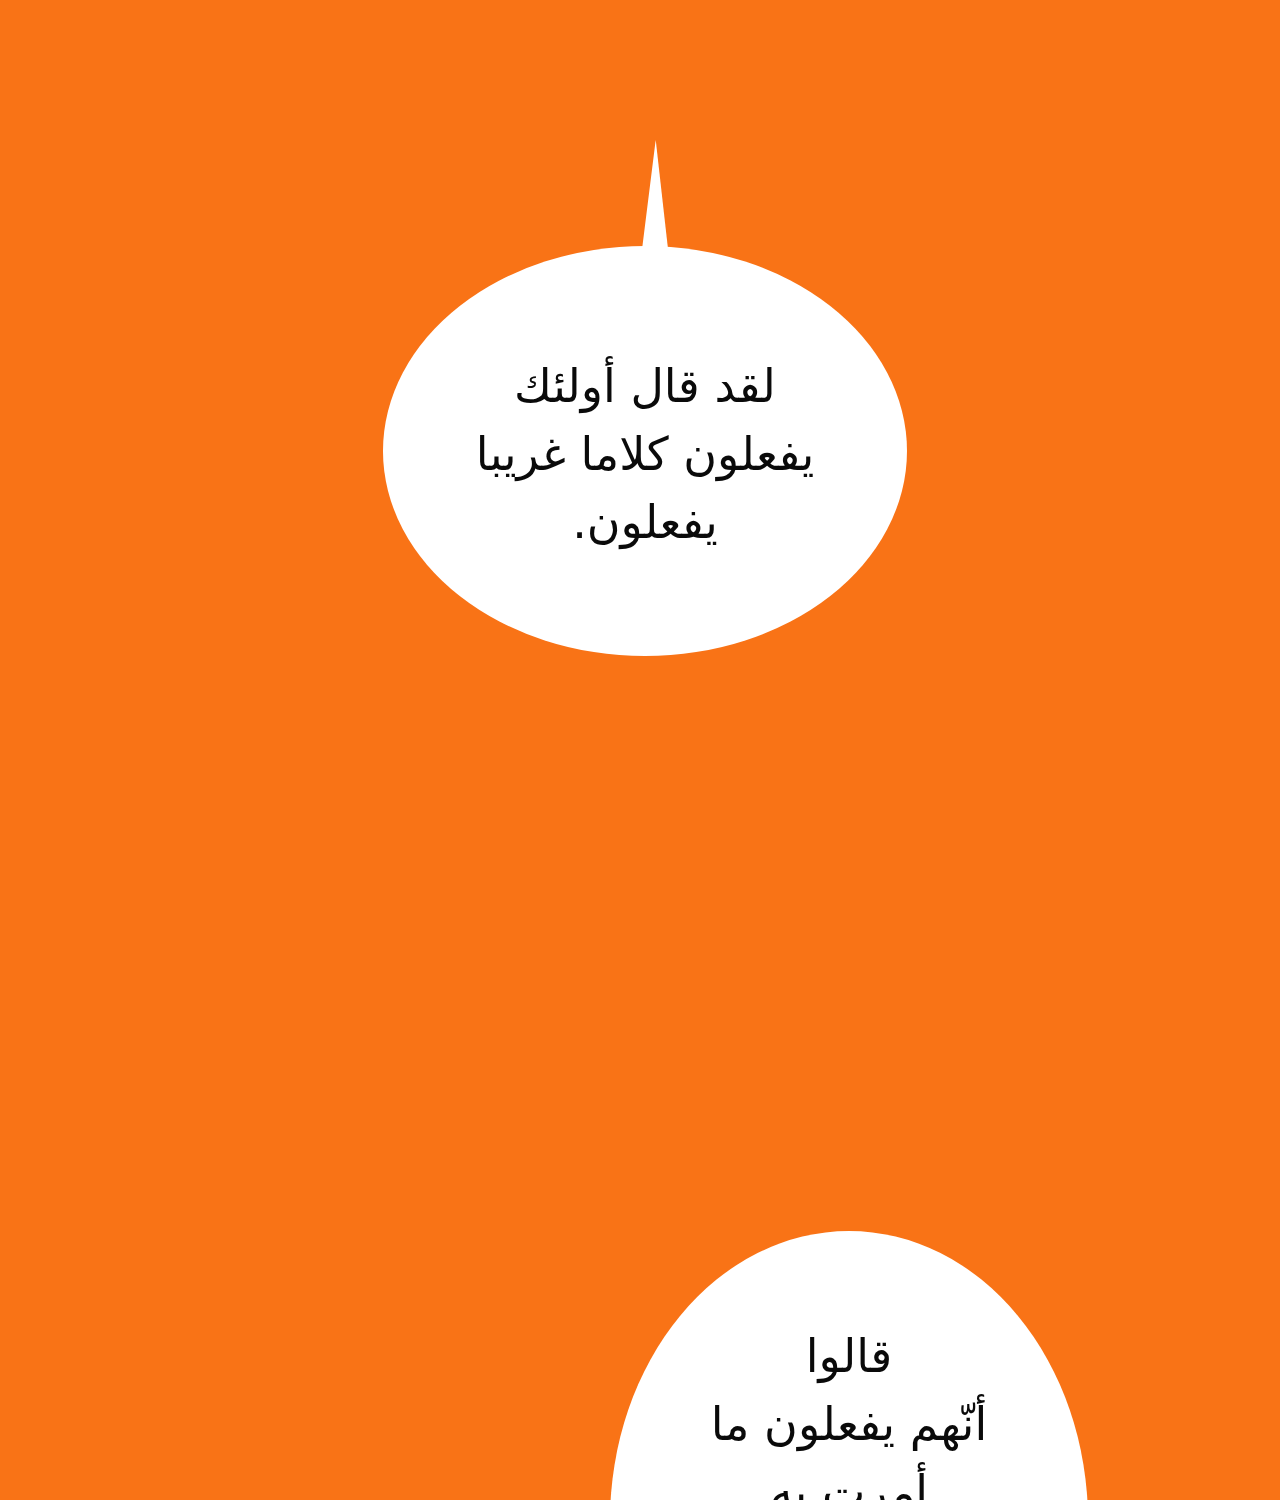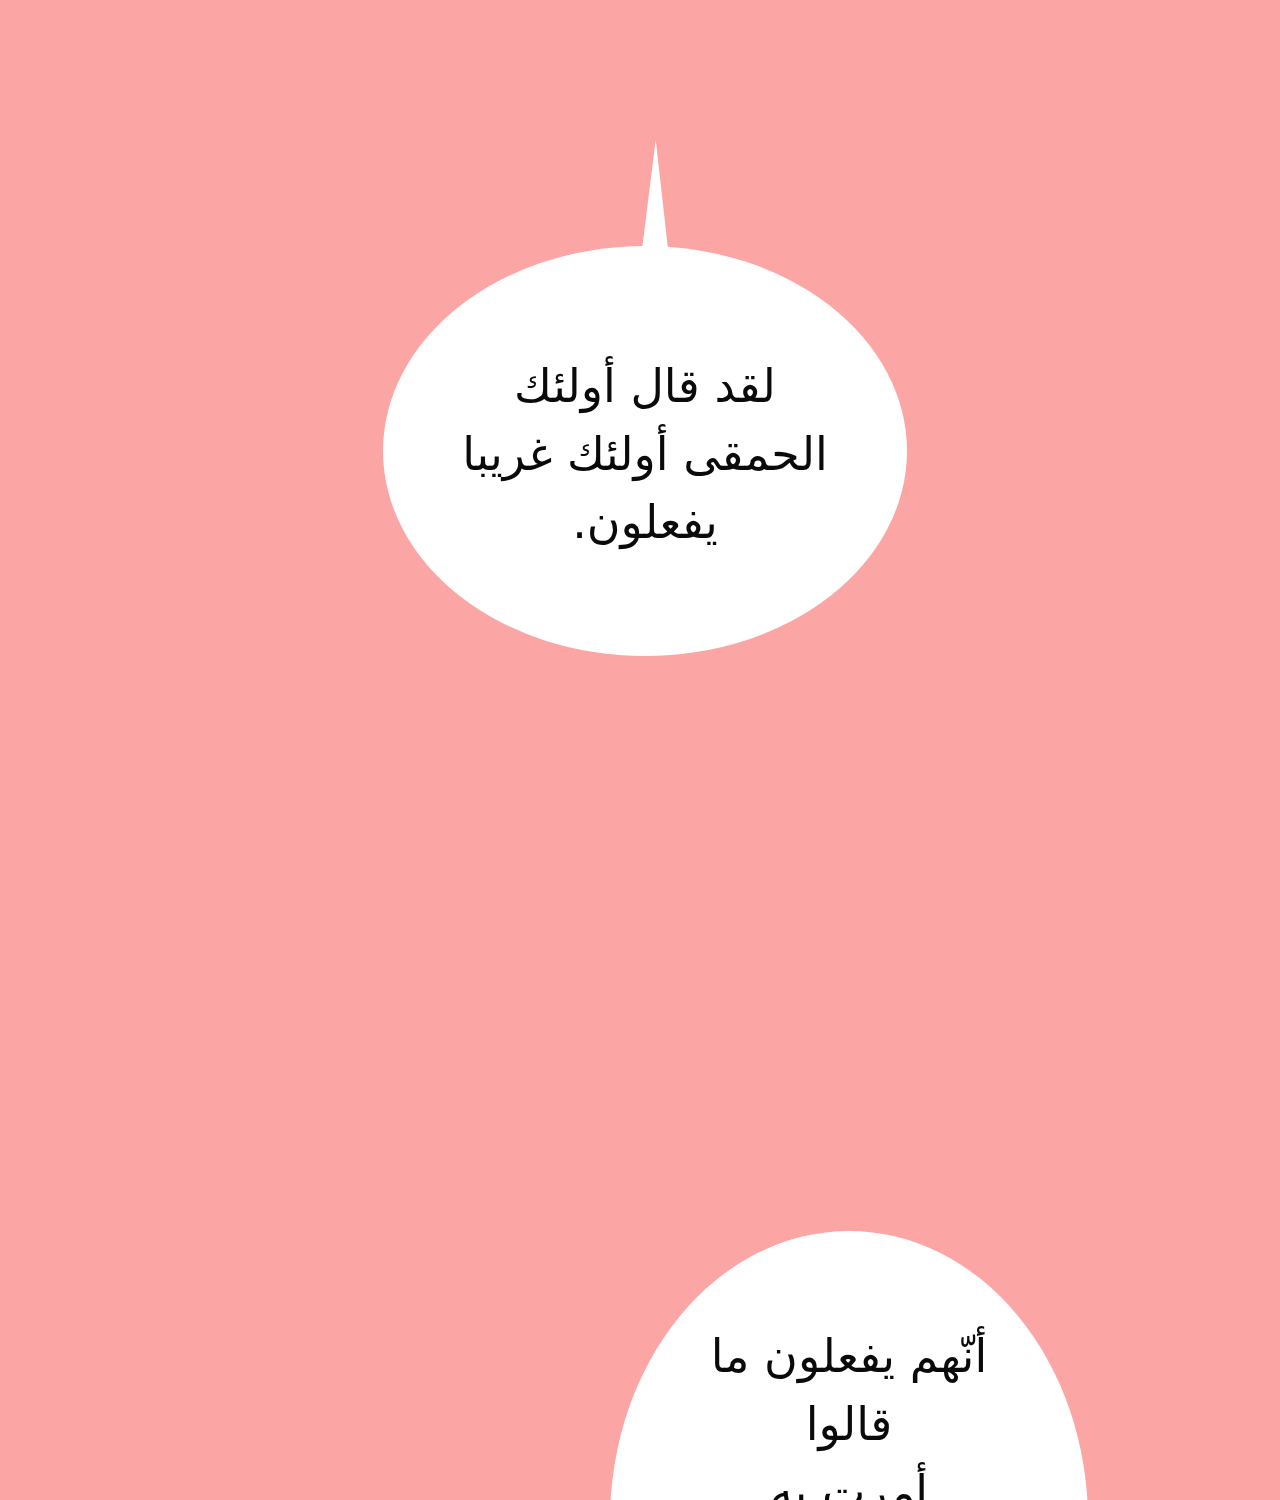--- a/index.html
+++ b/index.html
@@ -11,7 +11,7 @@
     position: relative;
     width: 1280px;
     height: 1500px;
-    background: #fca5a5;
+    background: #f97316;
     overflow: hidden;
     font-family: "DejaVu Sans", sans-serif;
   }

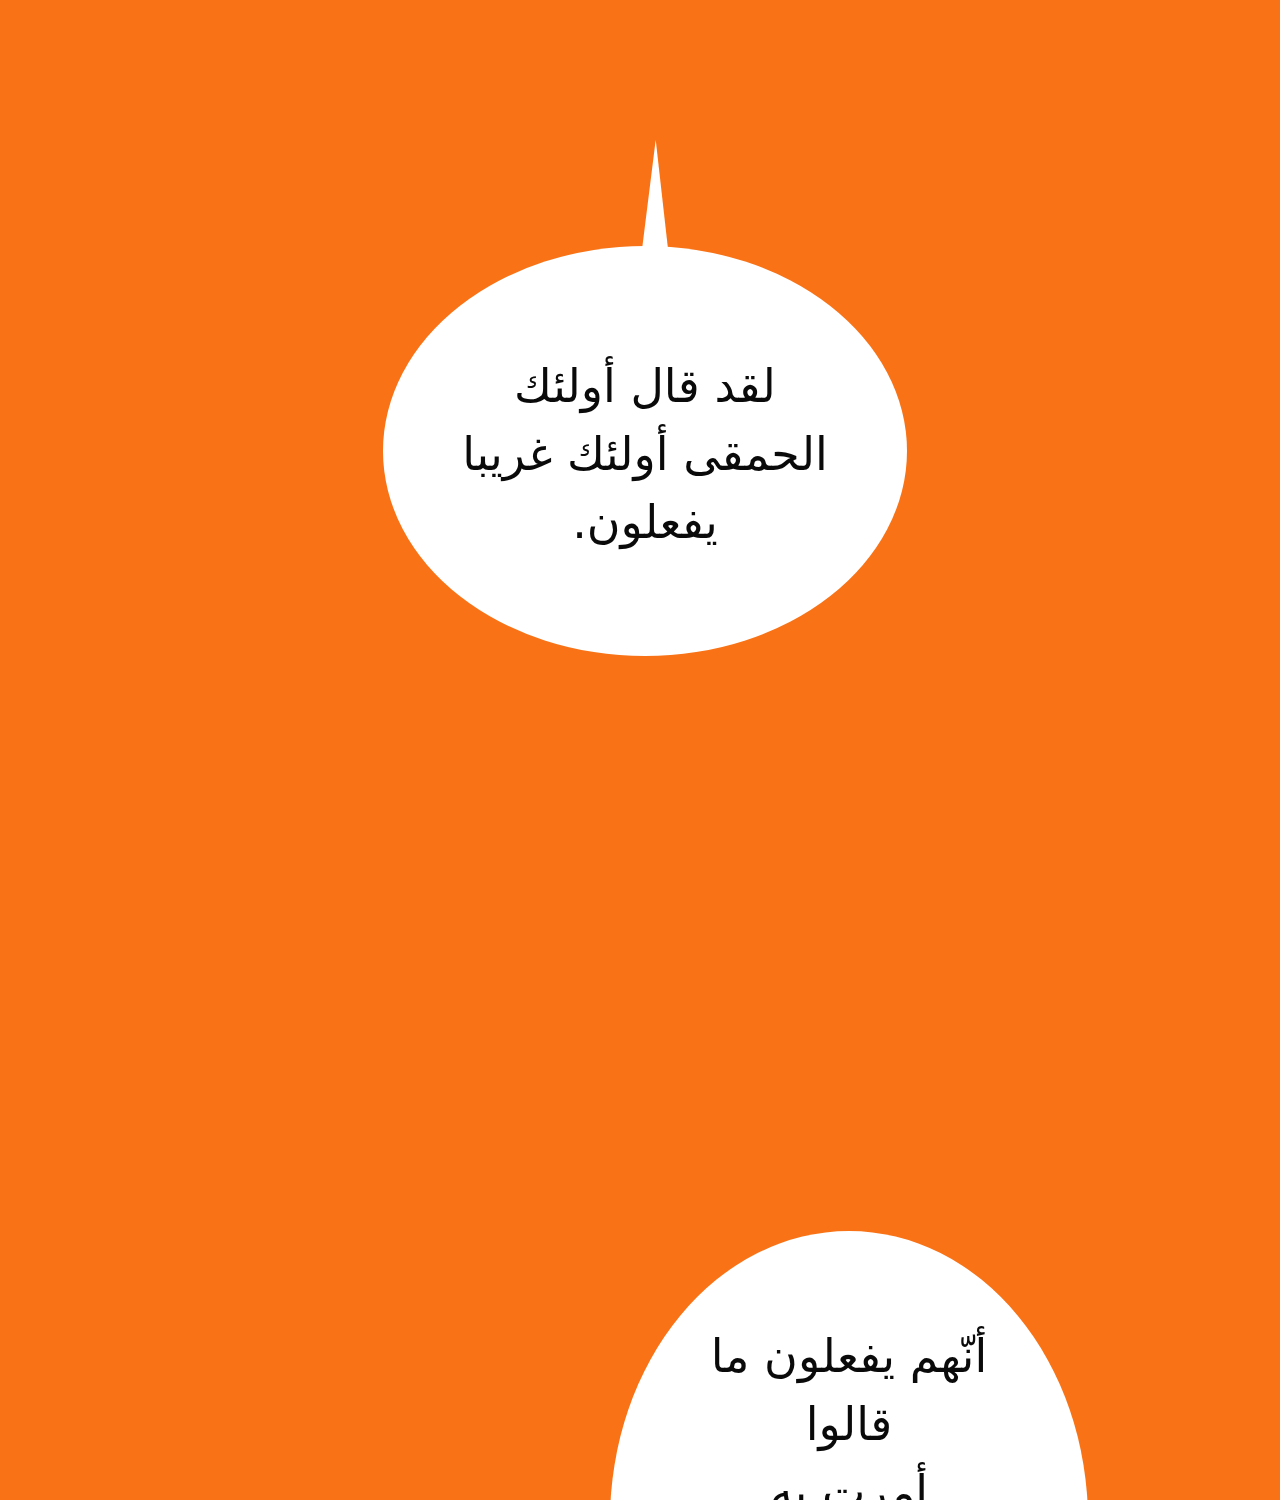--- a/index.html
+++ b/index.html
@@ -75,7 +75,7 @@
   <div class="bubble bubble-1"></div>
   <div class="speech-text speech-text-1">
     <span class="speech-line">لقد قال أولئك</span>
-    <span class="speech-line">الحمقى أولئك غريبا</span>
+    <span class="speech-line">يفعلون كلاما غريبا</span>
     <span class="speech-line">يفعلون.</span>
   </div>
 

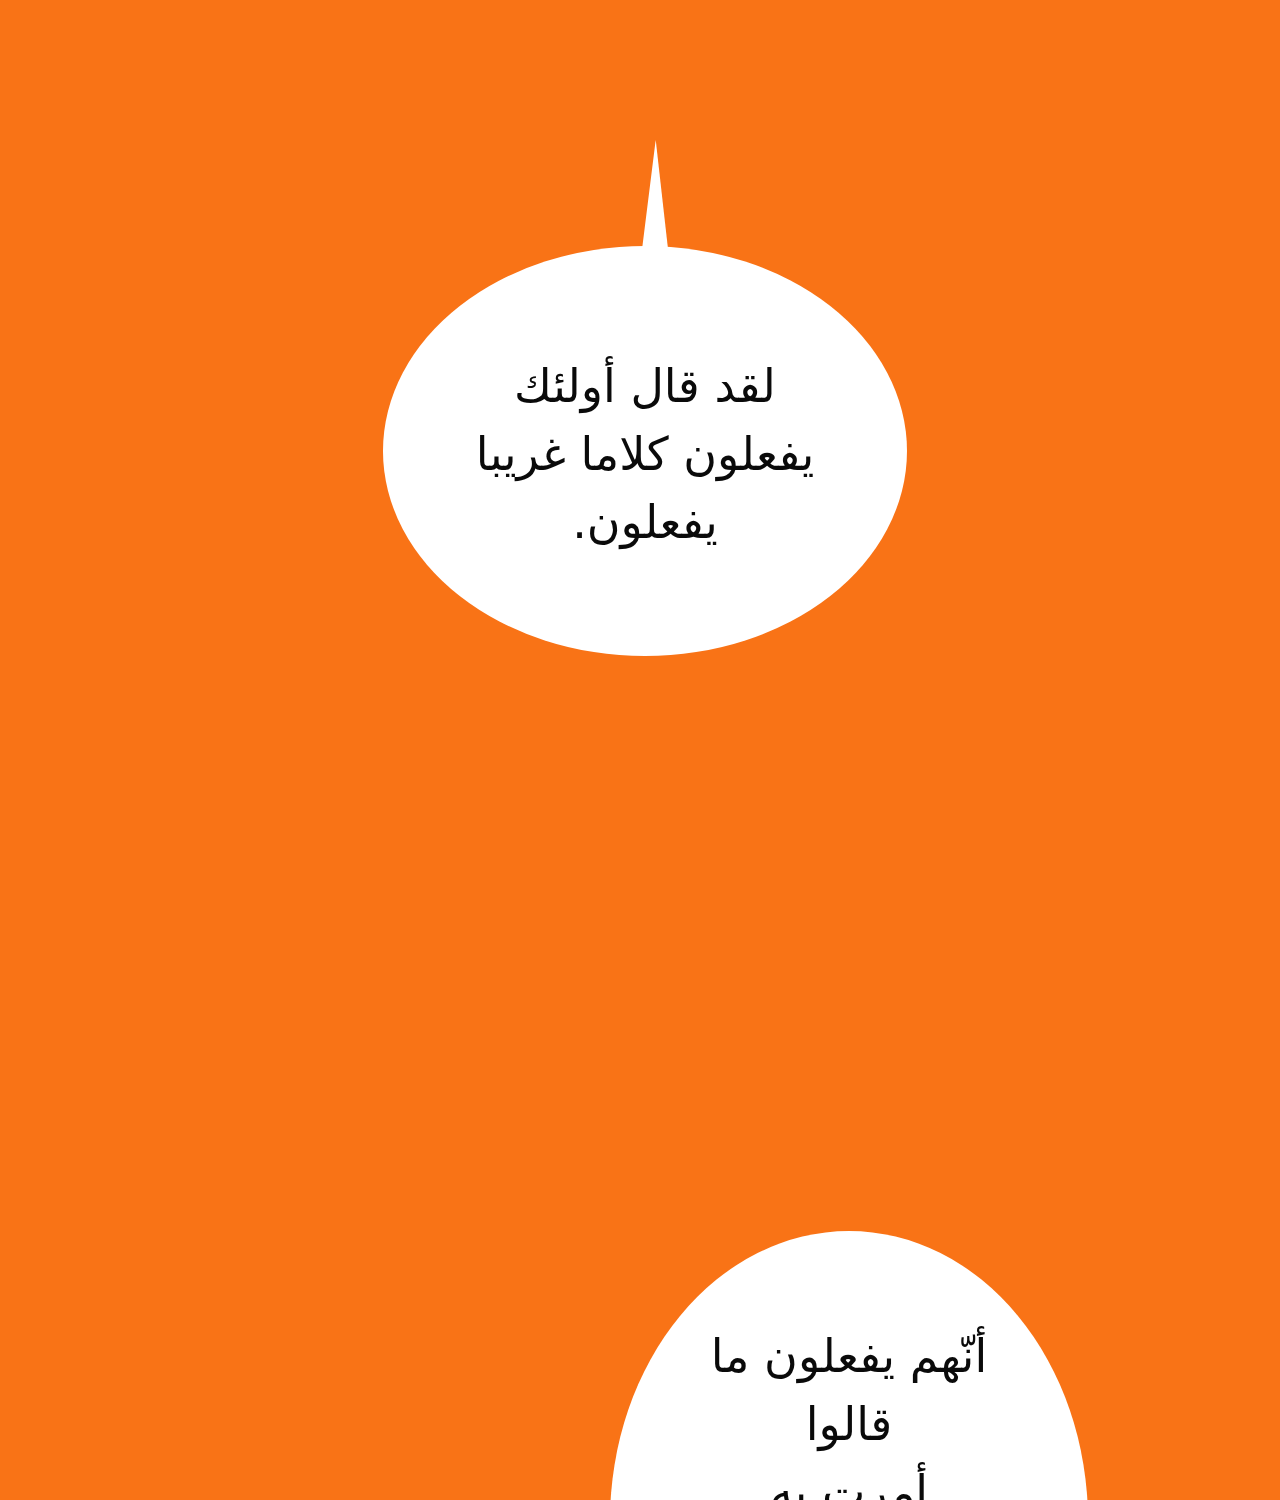--- a/index.html
+++ b/index.html
@@ -81,8 +81,8 @@
 
   <div class="bubble bubble-2"></div>
   <div class="speech-text speech-text-2">
+    <span class="speech-line">قالوا</span>
     <span class="speech-line">أنّهم يفعلون ما</span>
-    <span class="speech-line">قالوا</span>
     <span class="speech-line">أمرت به</span>
   </div>
 

